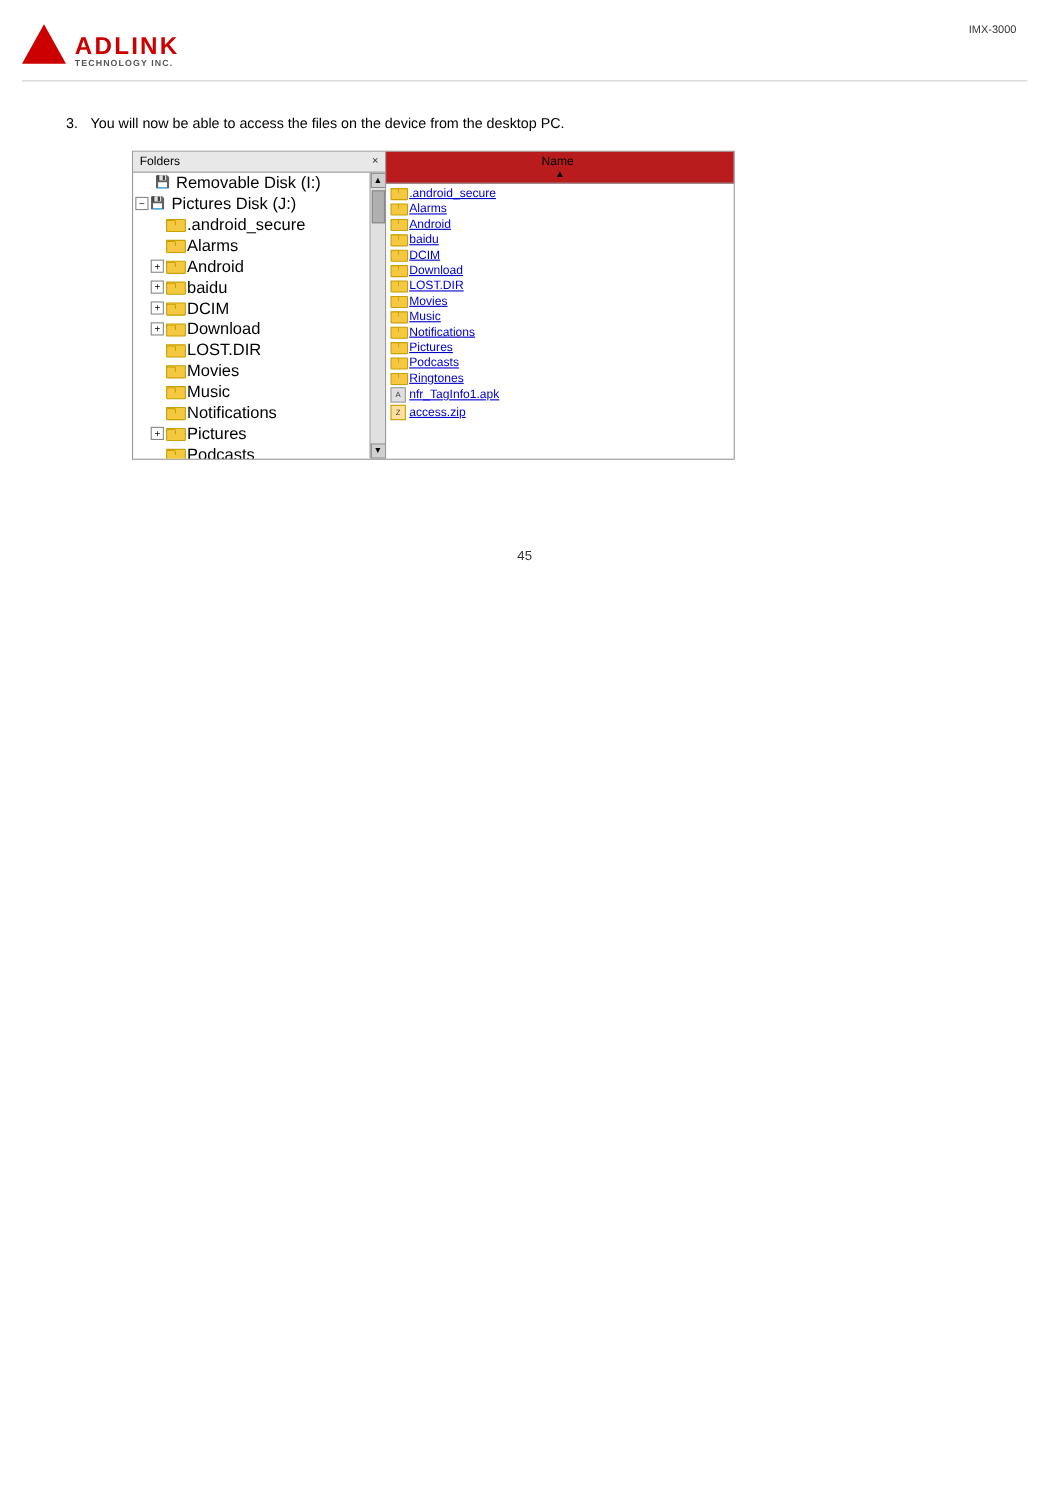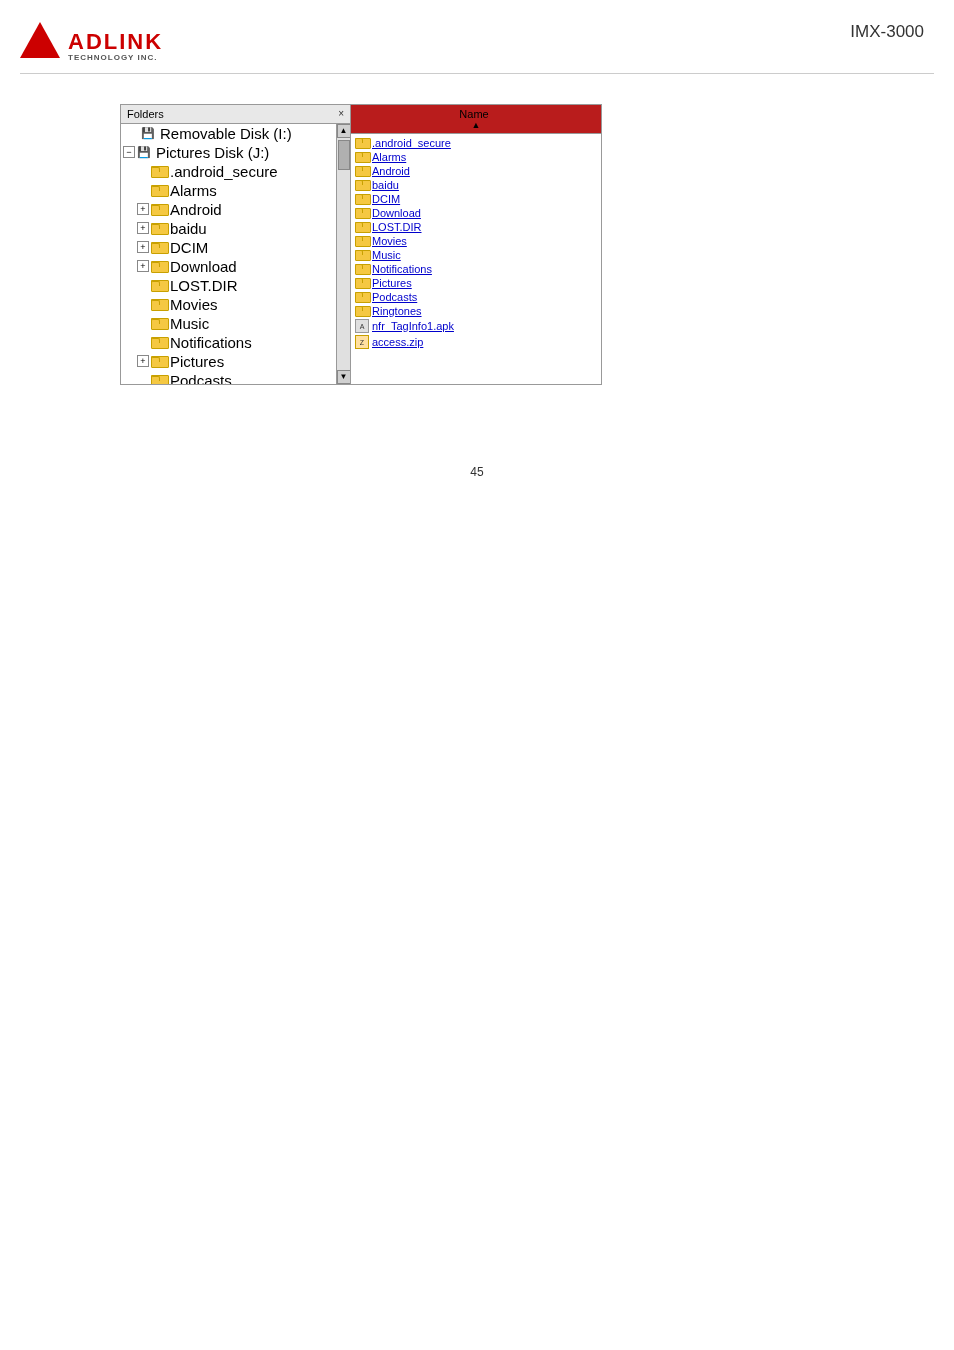--- a/index.html
+++ b/index.html
@@ -52,7 +52,7 @@
       letter-spacing: 1px;
     }
     .header-model {
-      font-size: 17px;
+      font-size: 10px;
       font-weight: normal;
       color: #333;
       margin-top: 4px;

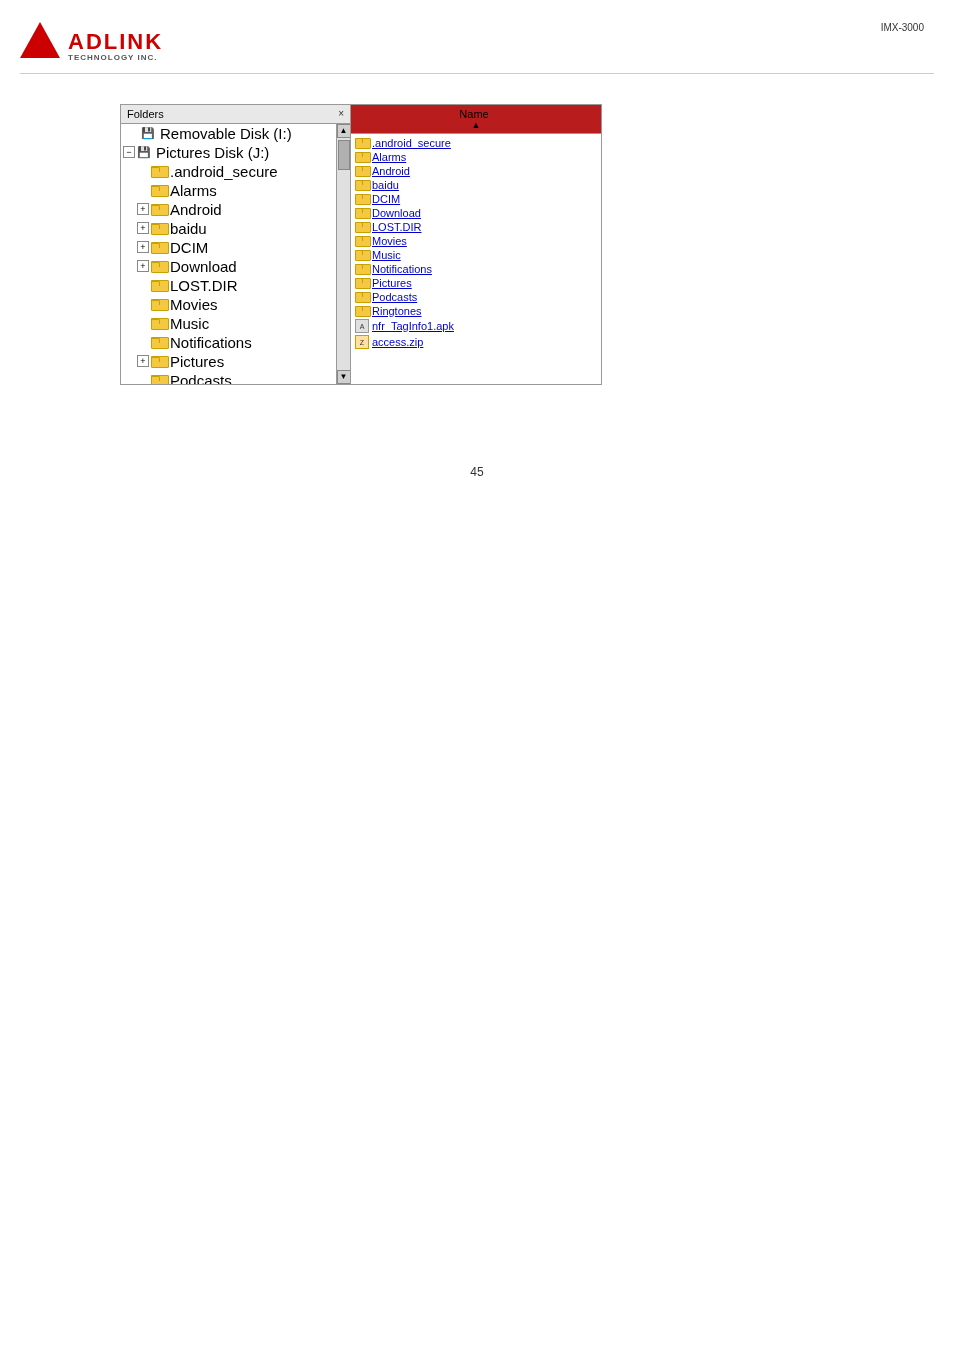--- a/index.html
+++ b/index.html
@@ -352,6 +352,10 @@
 
 <div class="main-content">
 
+  <div class="step-text">
+    <span class="step-num">3.</span>
+    <span>You will now be able to access the files on the device from the desktop PC.</span>
+  </div>
 
   <div class="explorer-container">
 

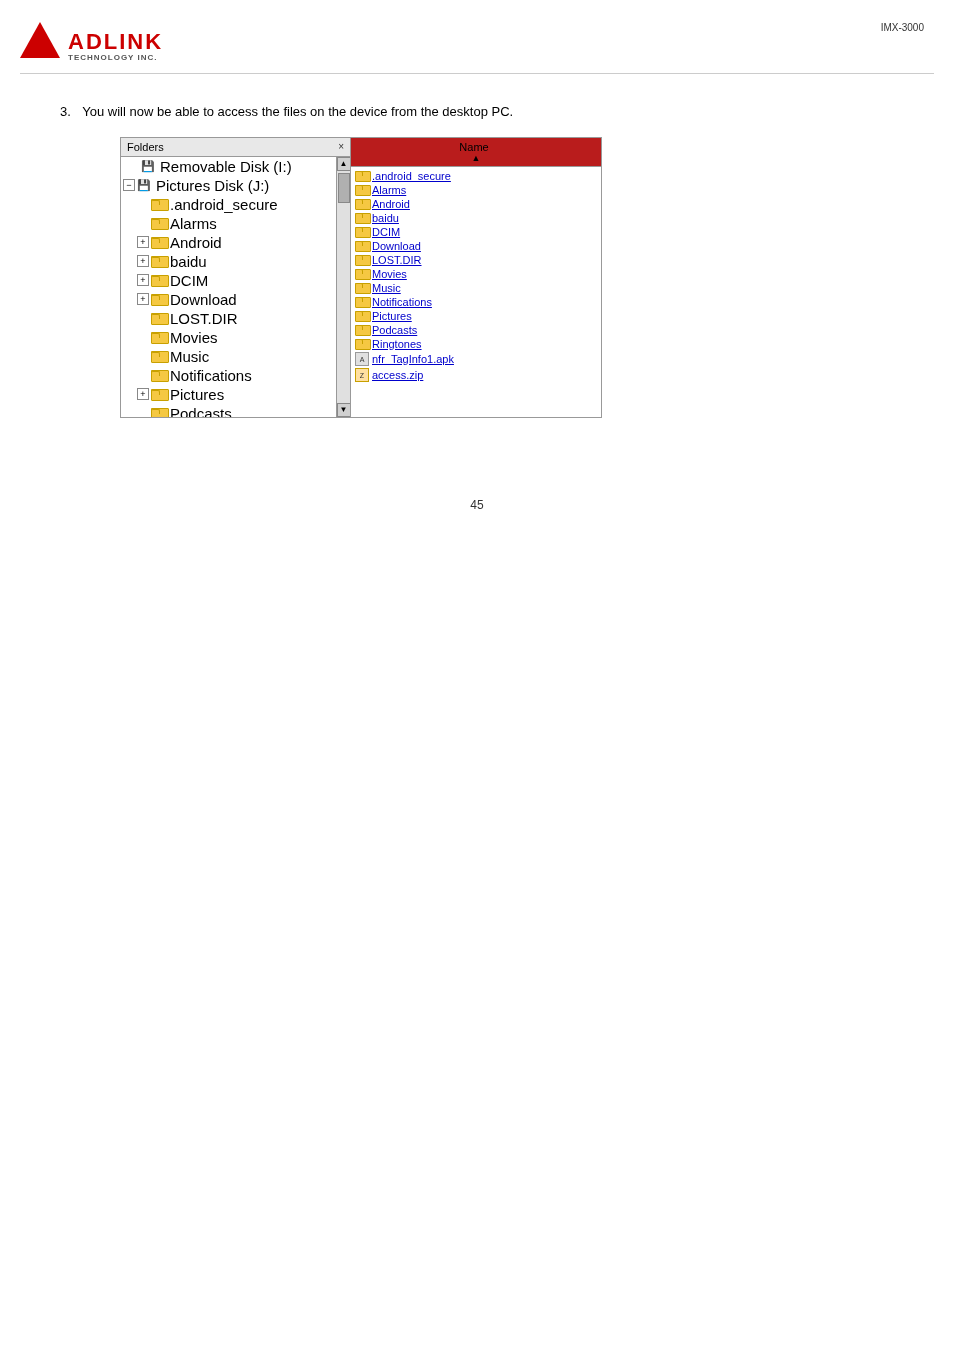--- a/index.html
+++ b/index.html
@@ -77,7 +77,7 @@
     .explorer-container {
       display: flex;
       border: 1px solid #999;
-      width: 482px;
+      width: 548px;
       margin-left: 60px;
       font-family: "Tahoma", "Arial", sans-serif;
       font-size: 11px;

